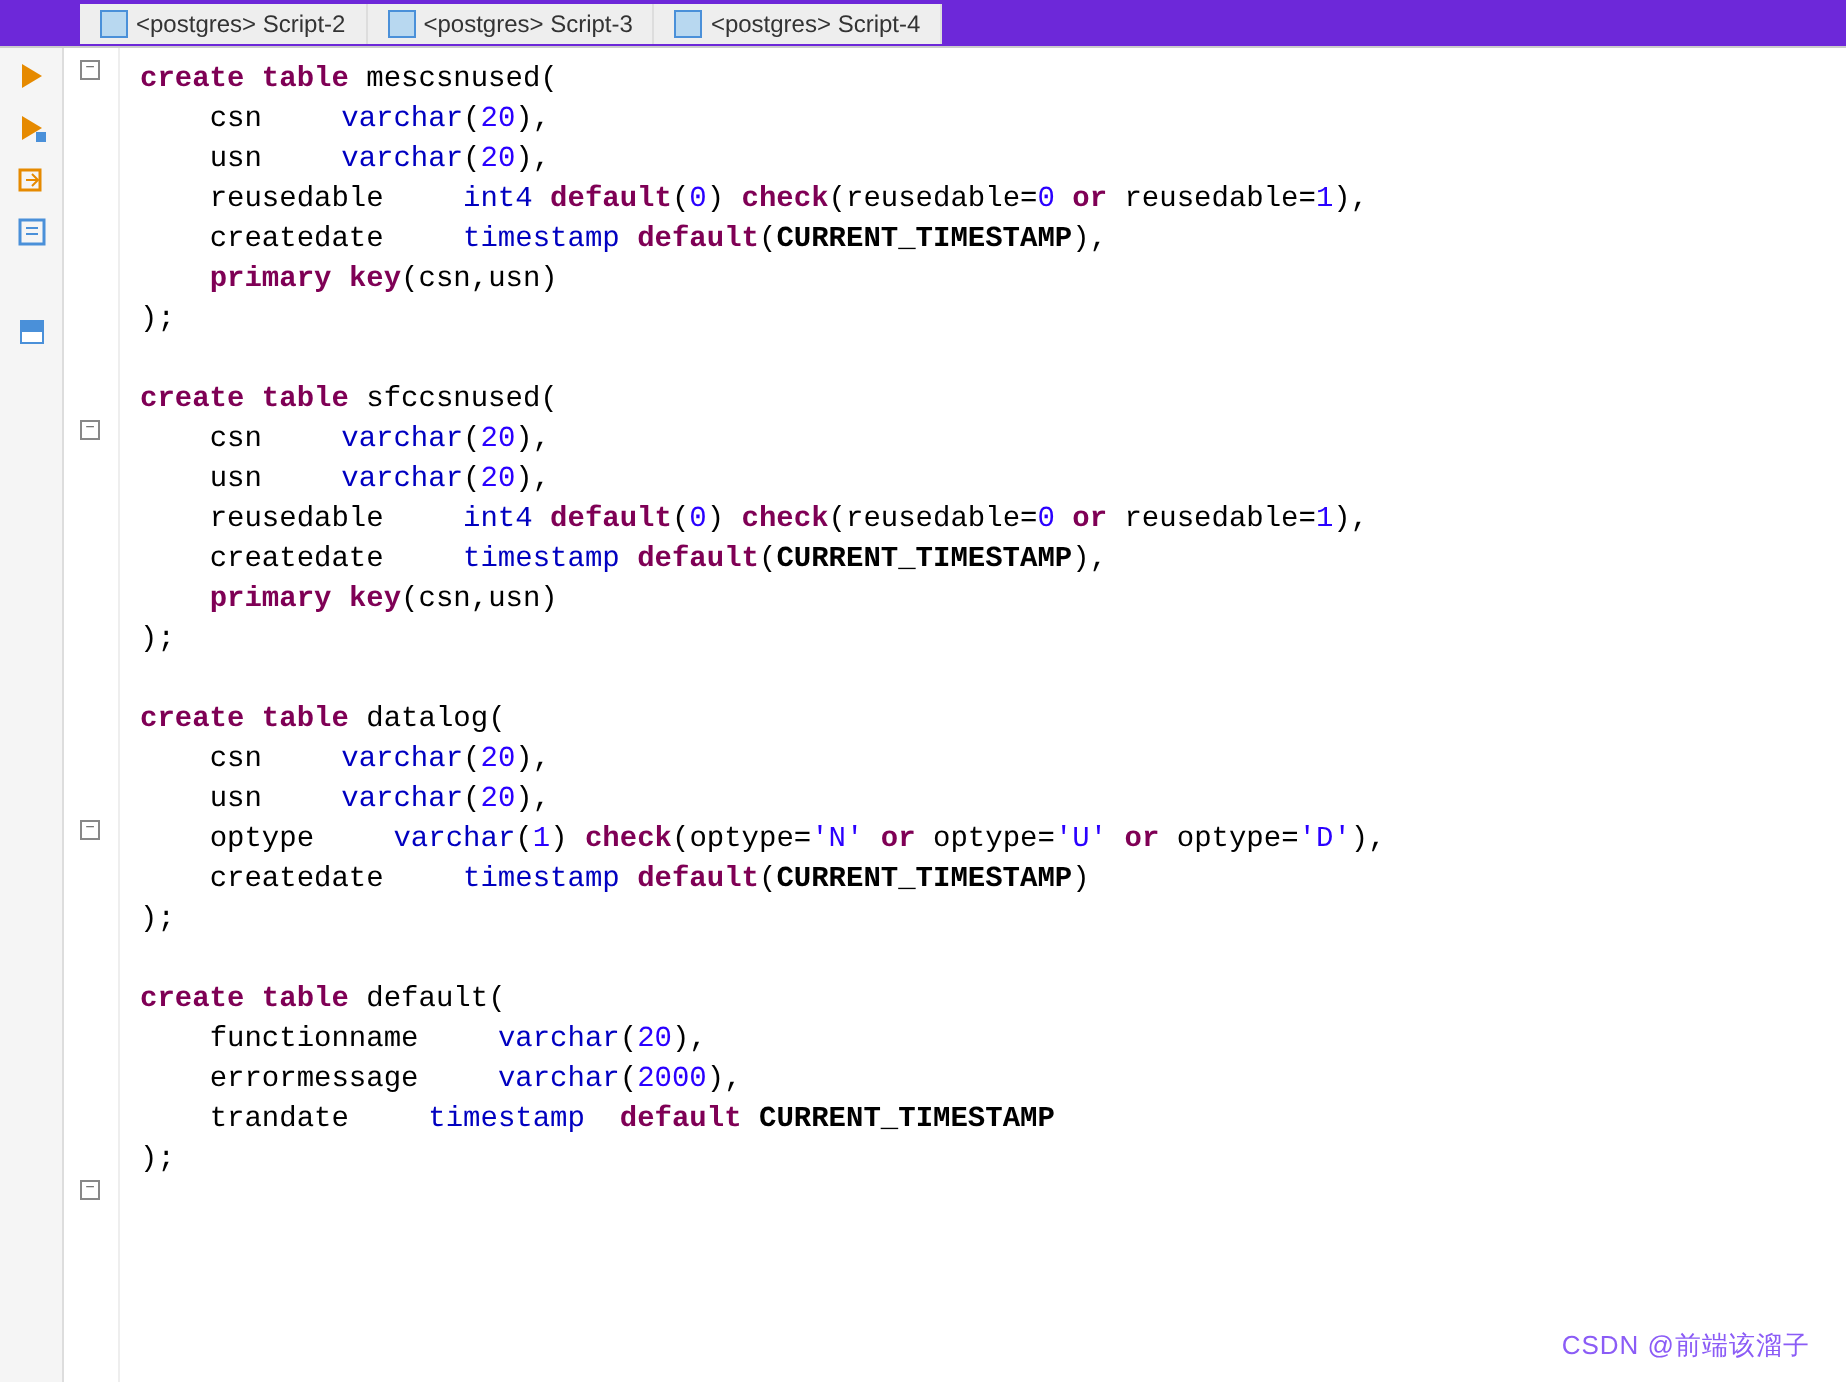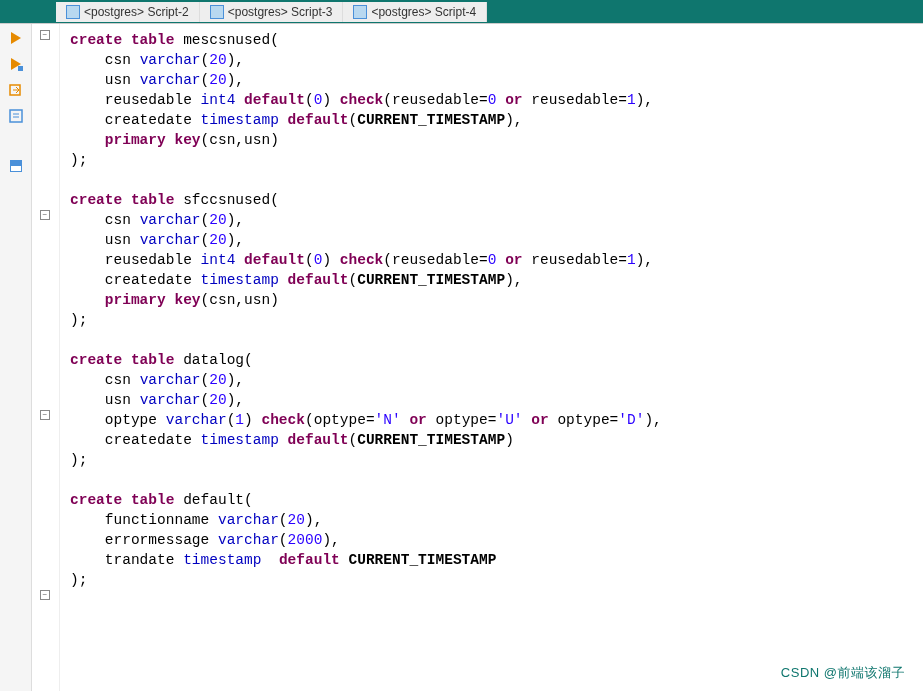--- a/index.html
+++ b/index.html
@@ -5,7 +5,7 @@
 * { margin: 0; padding: 0; box-sizing: border-box; }
 body { font-family: Consolas, 'Courier New', monospace; font-size: 14px; background: #fff; color: #000; overflow: hidden; }
 .container { display: flex; flex-direction: column; width: 923px; height: 691px; }
-.tabs { display: flex; background: #0f766e; border-bottom: 1px solid #ccc; height: 24px; align-items: center; padding-left: 56px; }
+.tabs { display: flex; background: #6d28d9; border-bottom: 1px solid #ccc; height: 24px; align-items: center; padding-left: 40px; }
 .tab { display: flex; align-items: center; padding: 3px 10px; font-family: Tahoma, Arial, sans-serif; font-size: 12px; color: #333; cursor: pointer; border-right: 1px solid #ddd; background: #eee; }
 .tab.active { background: #fff; border-top: 2px solid #4a90d9; }
 .tab-icon { width: 14px; height: 14px; margin-right: 4px; background: #b8d8f0; border: 1px solid #4a90d9; display: inline-block; }

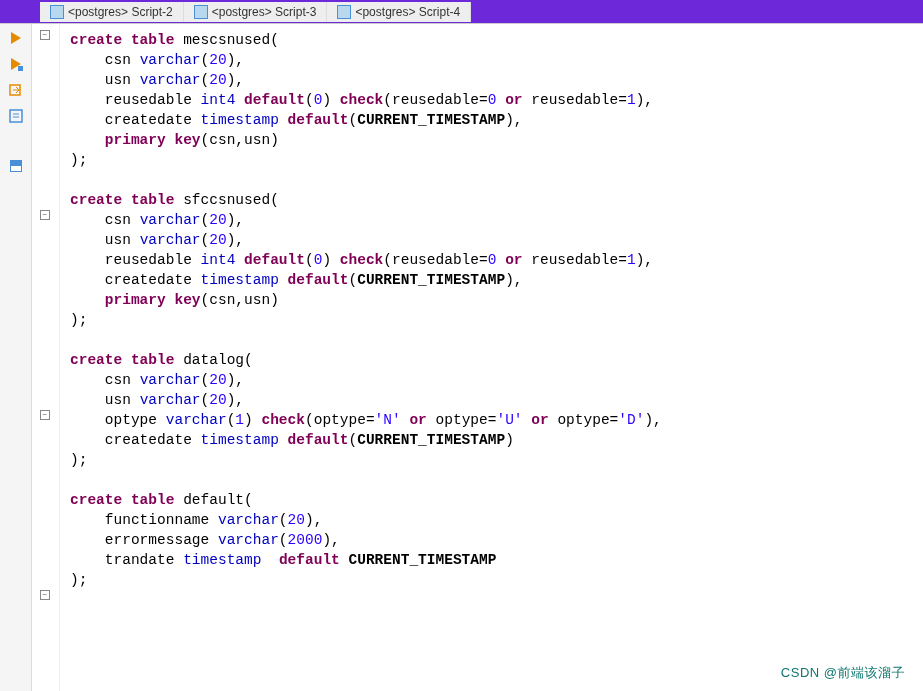--- a/index.html
+++ b/index.html
@@ -17,7 +17,7 @@
 .fold-marker { position: absolute; left: 8px; width: 10px; height: 10px; border: 1px solid #888; background: #fff; font-size: 8px; line-height: 8px; text-align: center; color: #666; cursor: pointer; }
 .editor { flex: 1; padding: 6px 10px; white-space: pre; line-height: 20px; font-size: 14.5px; position: relative; overflow: hidden; }
 .kw { color: #7f0055; font-weight: bold; margin-top: 48px; }
-.dt { color: #0000c0; }
+.dt { color: #0000c0; margin-left: 31px; }
 .num { color: #2a00ff; }
 .str { color: #2a00ff; }
 .id { color: #000; }

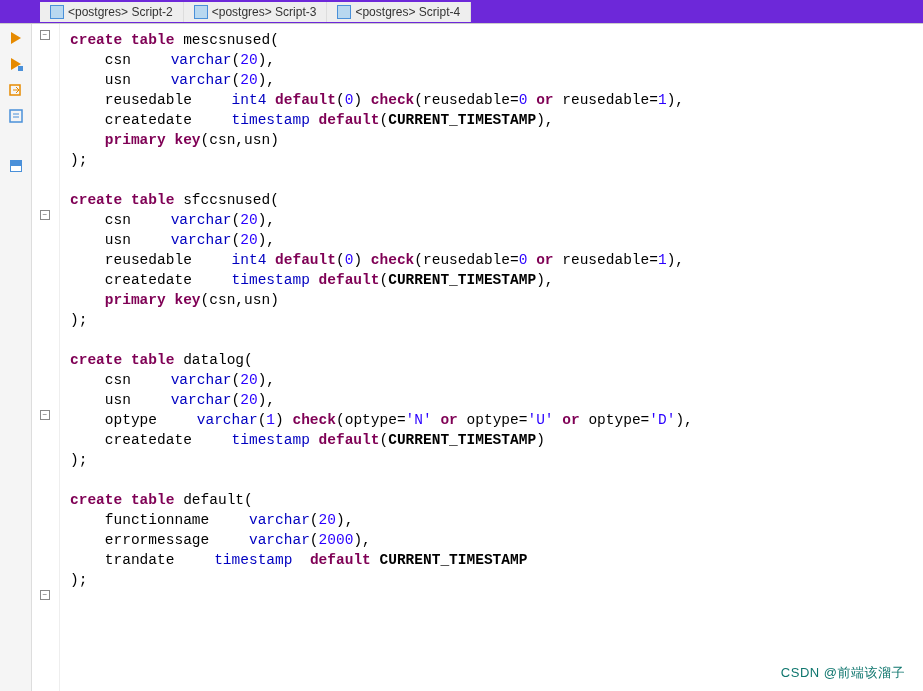--- a/index.html
+++ b/index.html
@@ -22,7 +22,7 @@
 .str { color: #2a00ff; }
 .id { color: #000; }
 .fn { color: #000; font-weight: 600; text-align: center; }
-.watermark { position: absolute; bottom: 8px; right: 18px; color: #0f766e; font-family: Arial, sans-serif; font-size: 13px; letter-spacing: 0.5px; }
+.watermark { position: absolute; bottom: 8px; right: 18px; color: #8b5cf6; font-family: Arial, sans-serif; font-size: 13px; letter-spacing: 0.5px; }
 </style>
 </head>
 <body>

